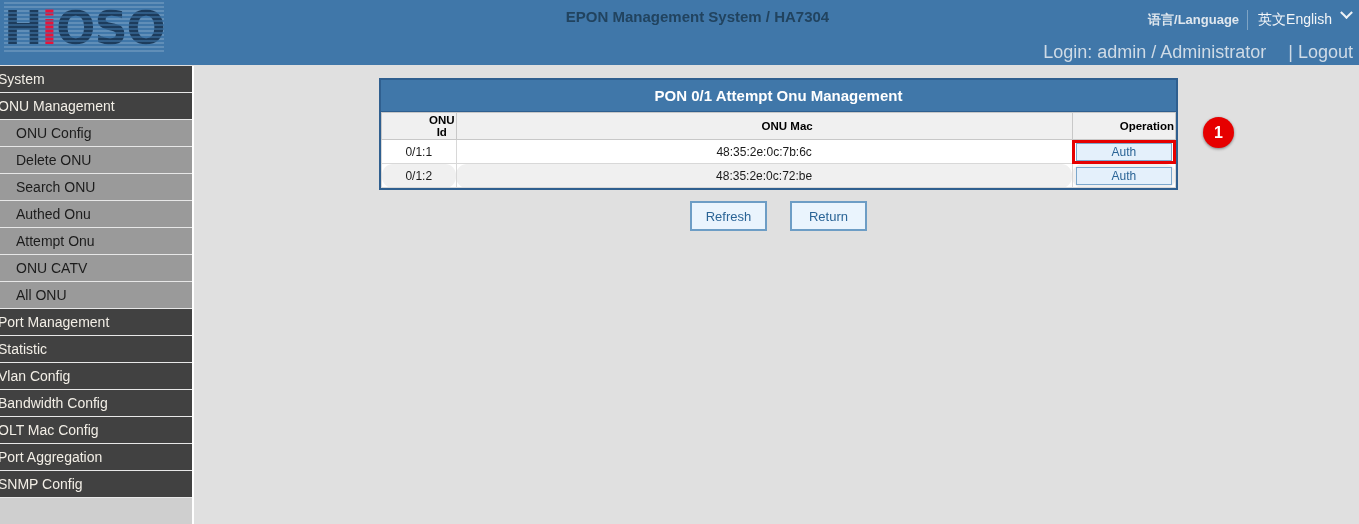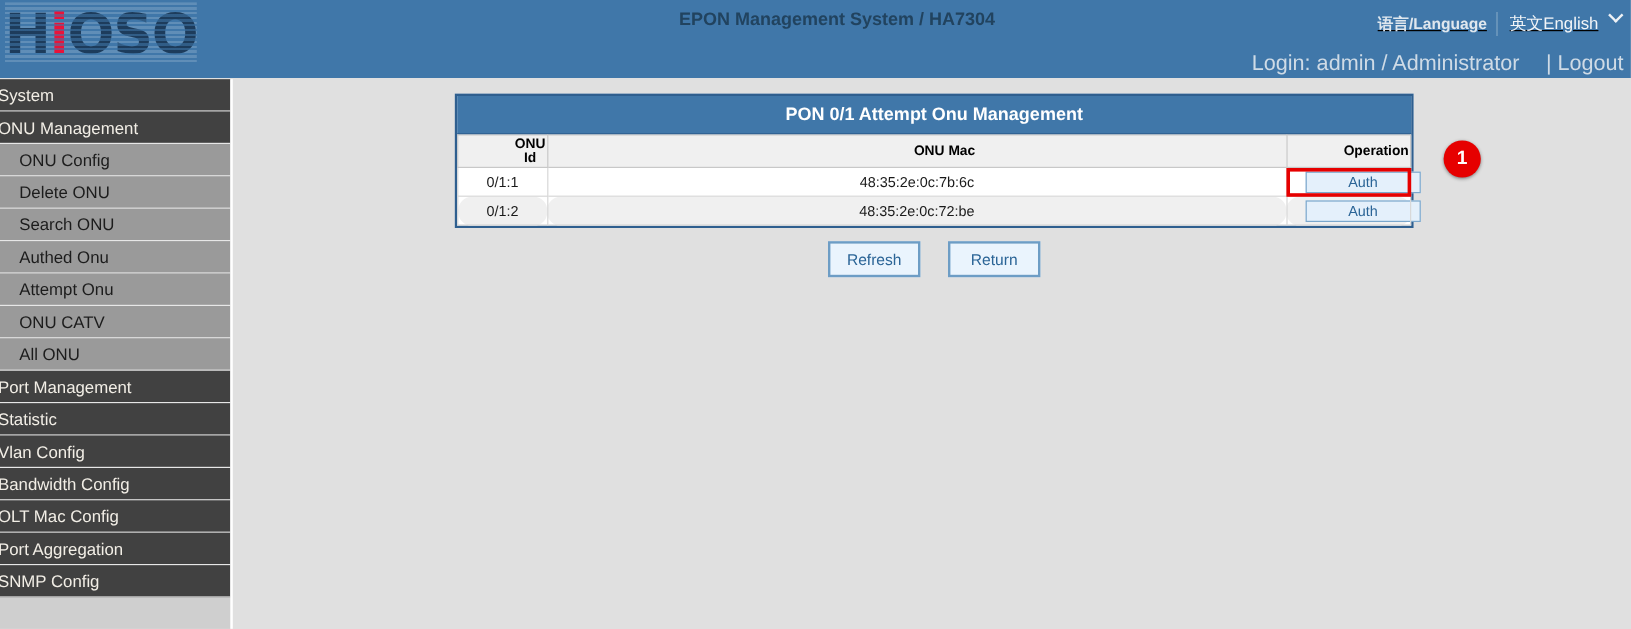--- a/index.html
+++ b/index.html
@@ -56,7 +56,7 @@
   }
   .lang-wrap {
     position: absolute; right: 6px; top: 10px;
-    display: flex; align-items: center; gap: 8px; text-decoration: underline;
+    display: flex; align-items: center; gap: 8px;
   }
   .lang-label {
     font-size: 13px; font-weight: bold; color: #dfe7ee;

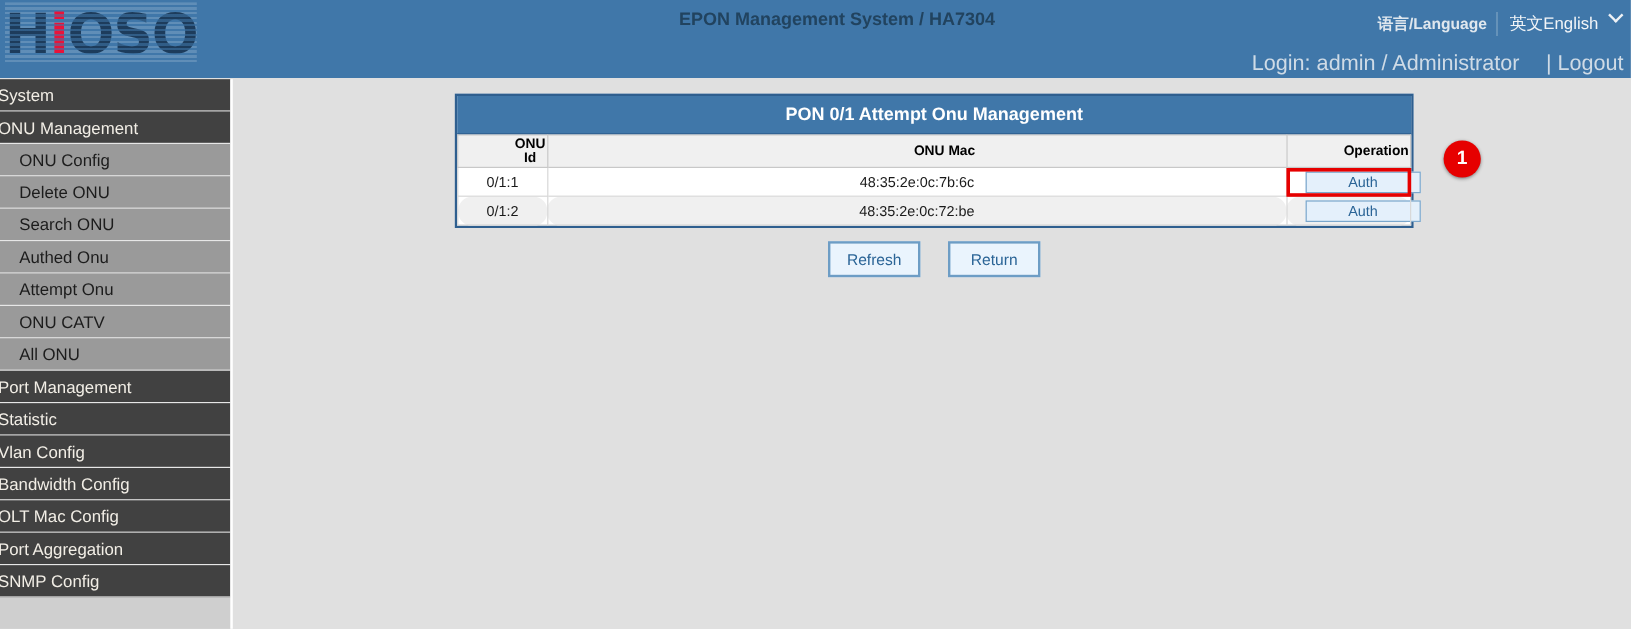--- a/index.html
+++ b/index.html
@@ -170,7 +170,6 @@
     border: 1px solid #7ba7cc;
     cursor: pointer;
     padding: 0;
-    margin-left: 12px;
   }
   .op-cell.hl {
     outline: 3px solid #e60000;

